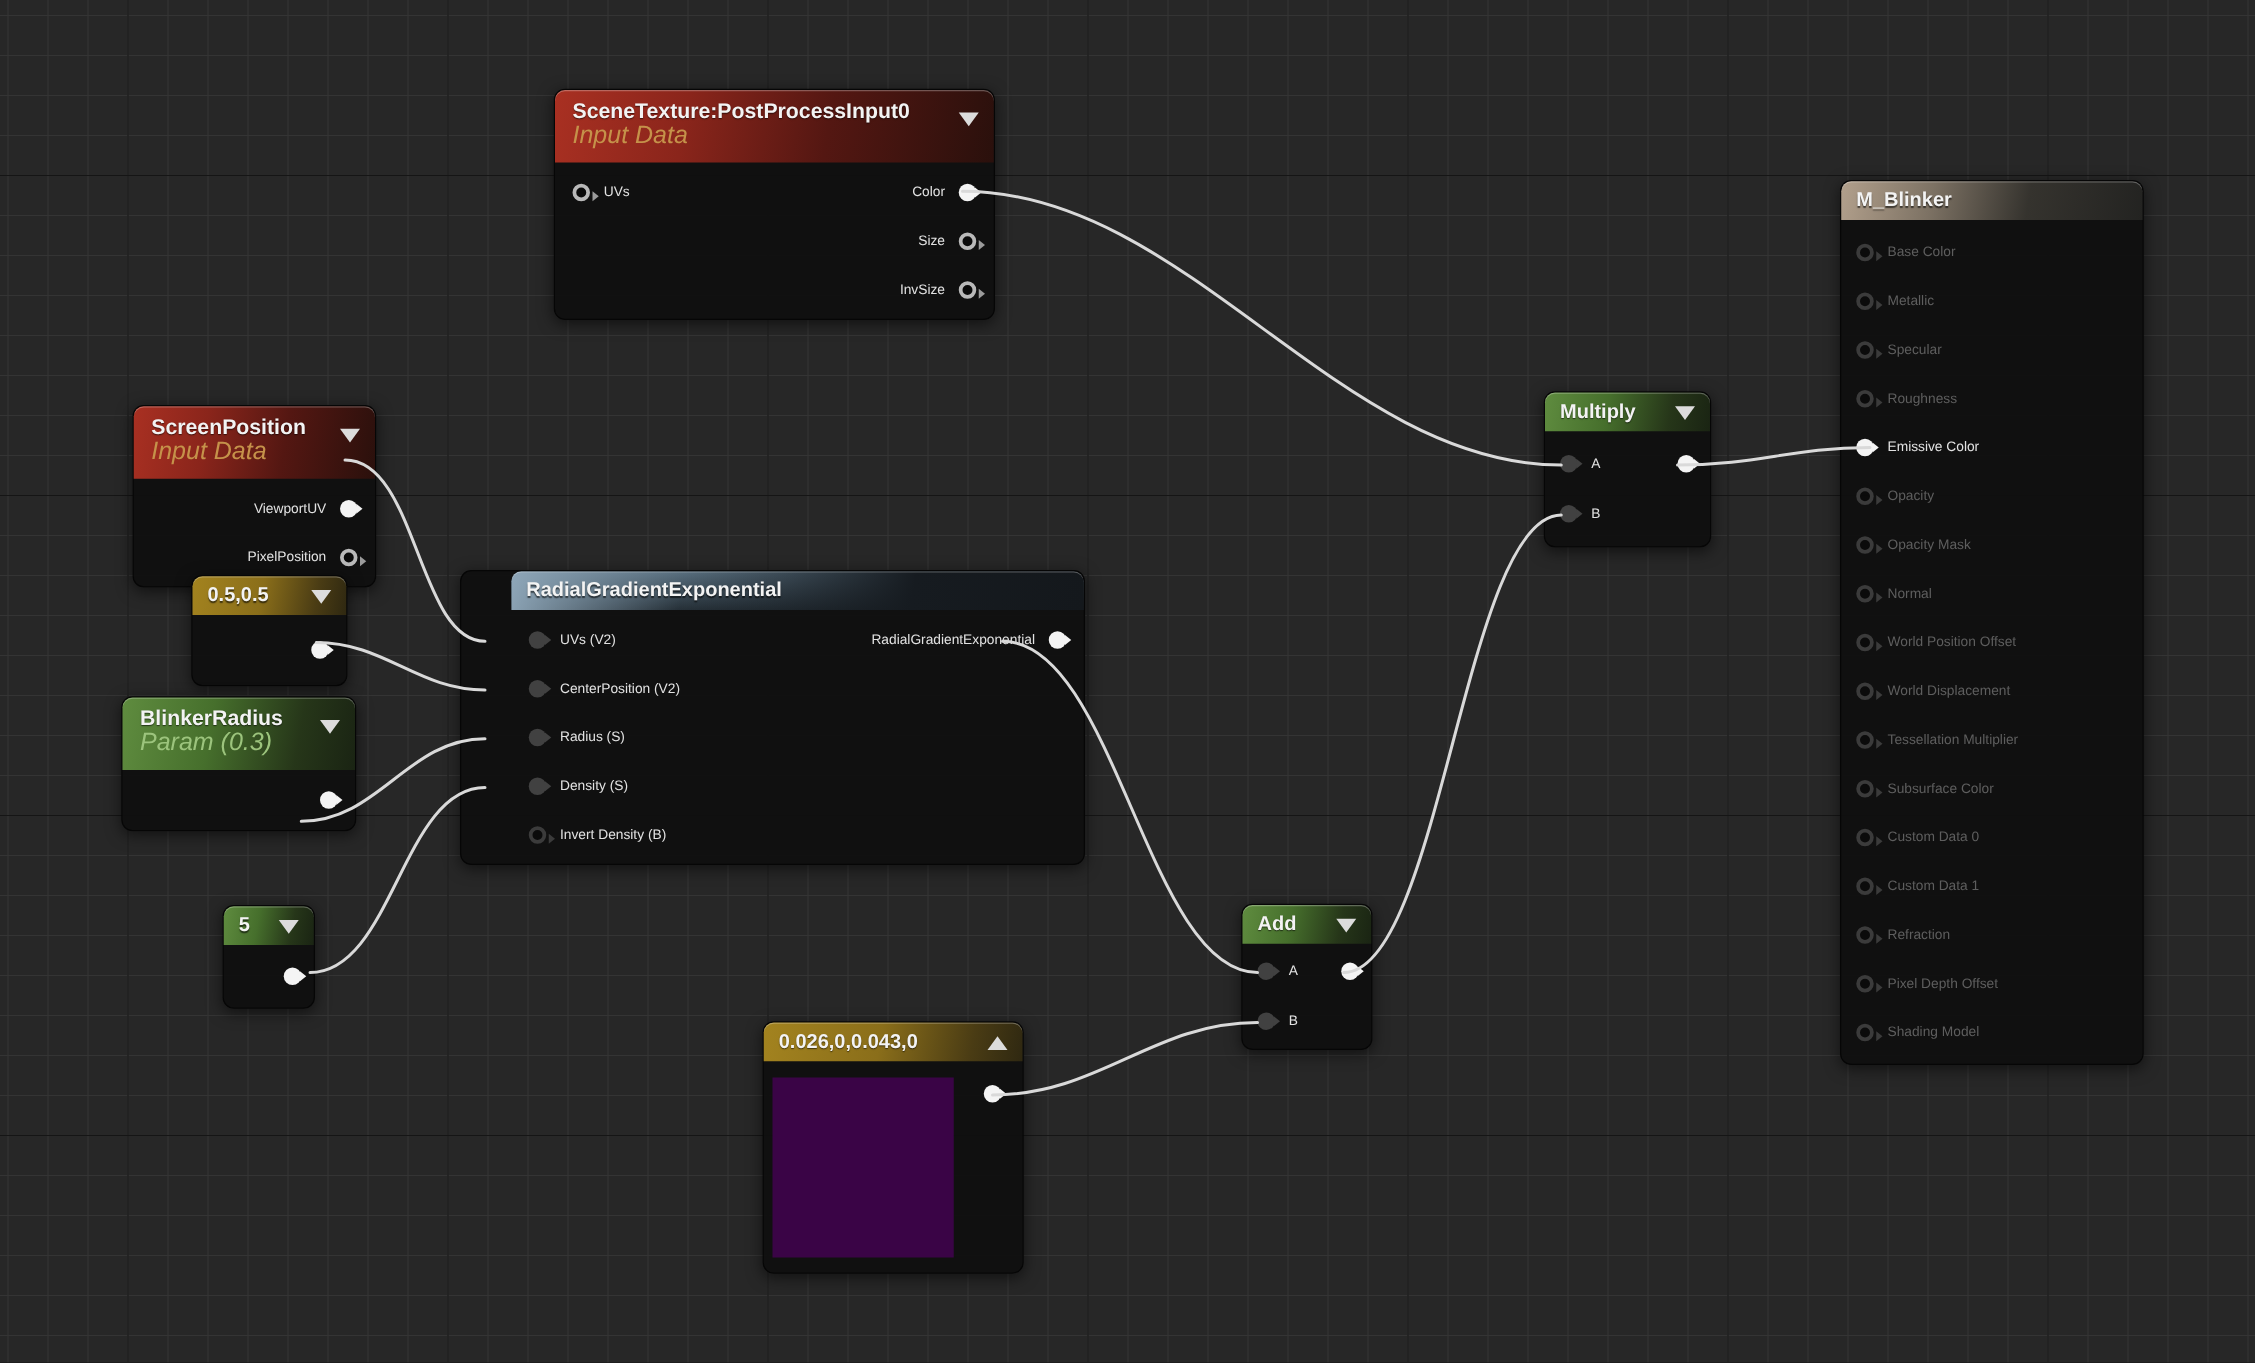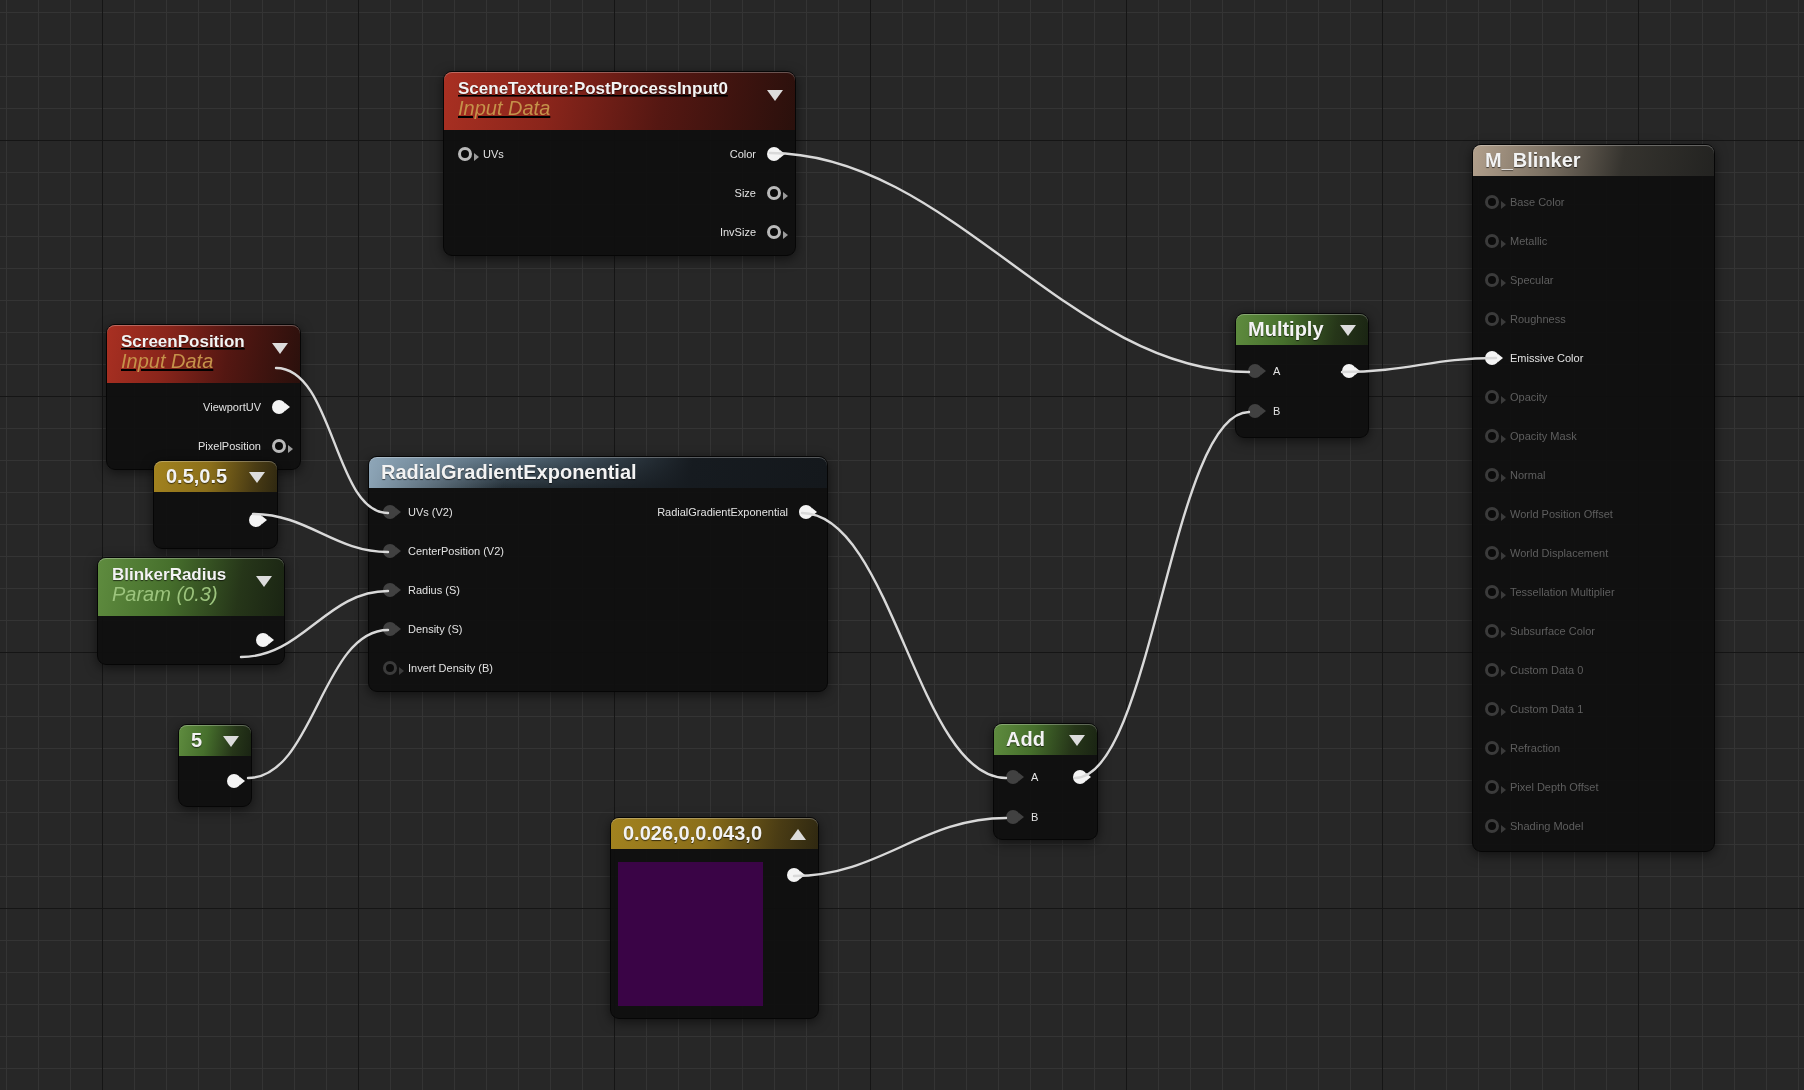--- a/index.html
+++ b/index.html
@@ -41,7 +41,7 @@
   .tri.up{border-top:none;border-bottom:11px solid #dcdcdc;}
   .hdr.two .tri{top:18px;margin-top:0;}
 
-  .hdr.red{background:linear-gradient(100deg,#a93022 0%,#8a251b 30%,#541712 62%,#2a100c 100%);text-decoration:underline;}
+  .hdr.red{background:linear-gradient(100deg,#a93022 0%,#8a251b 30%,#541712 62%,#2a100c 100%);}
   .hdr.red .subtitle{color:#c5924a;}
   .hdr.green{background:linear-gradient(100deg,#5f8c3f 0%,#466f2c 38%,#263619 75%,#1a2413 100%);}
   .hdr.green .subtitle{color:#9cc47d;}

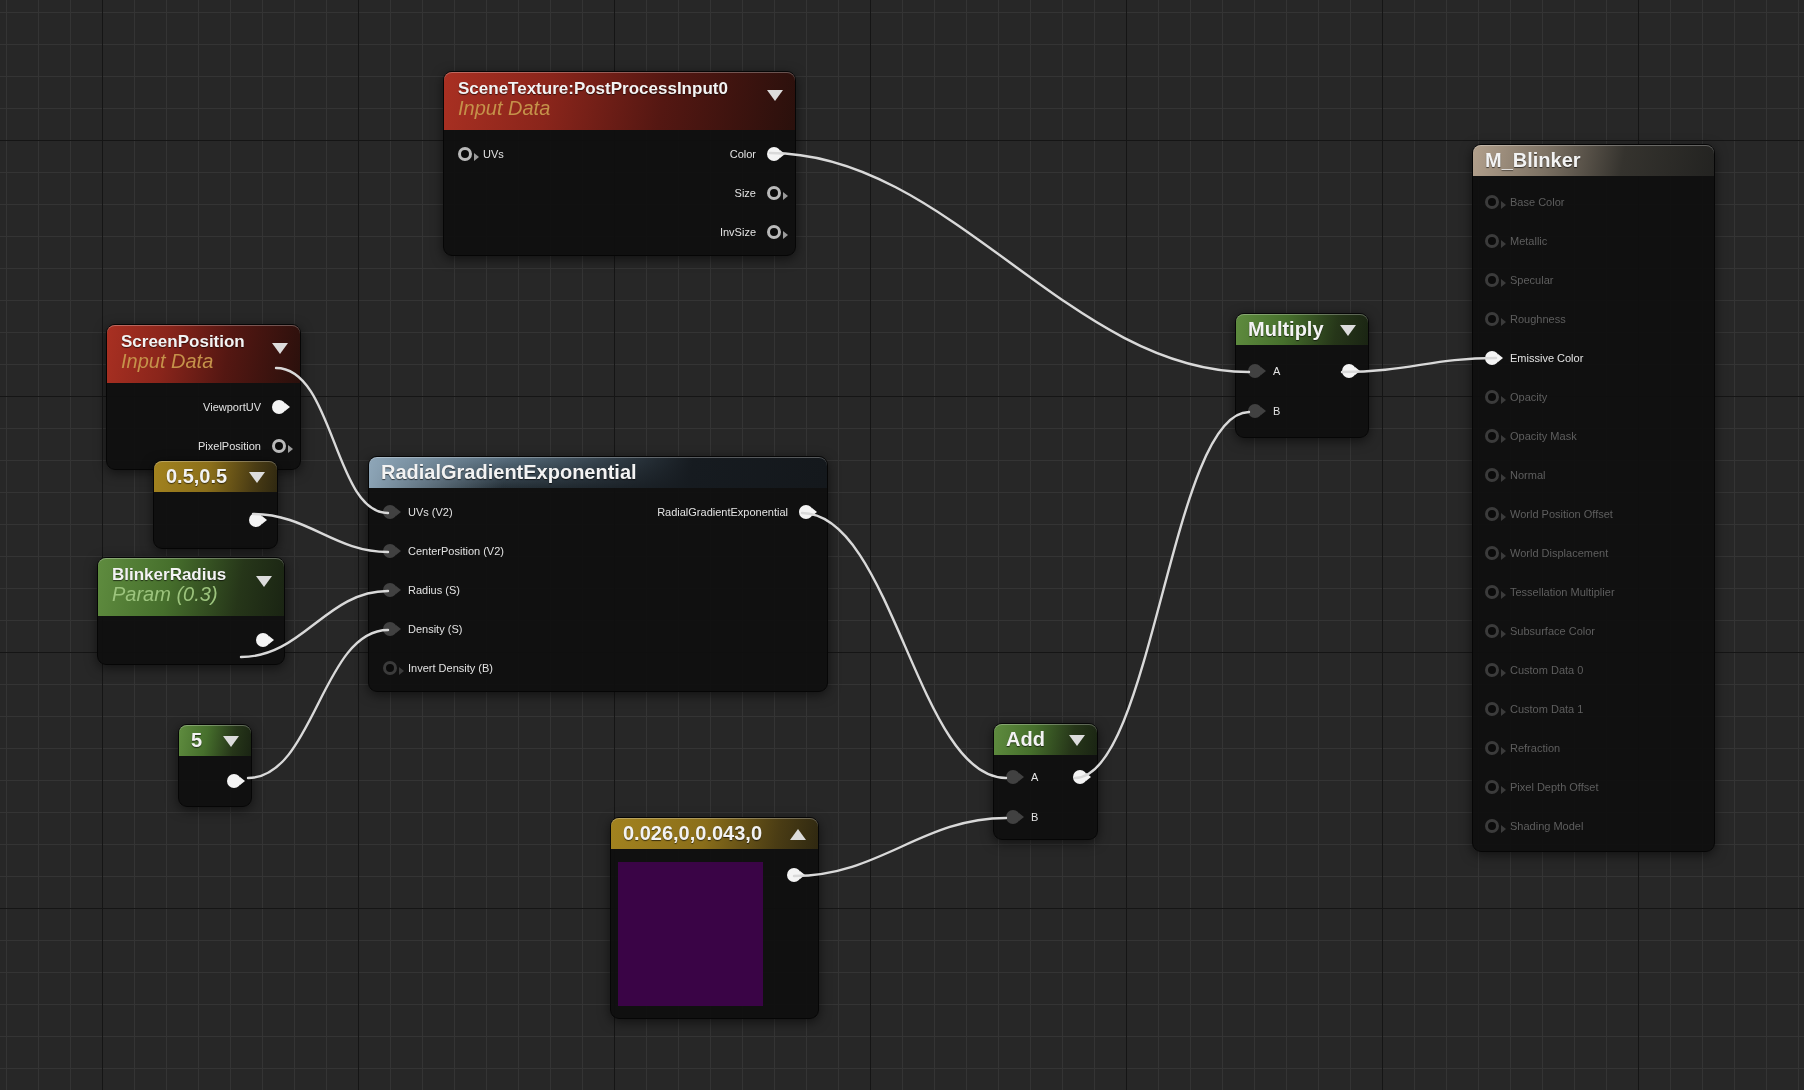--- a/index.html
+++ b/index.html
@@ -34,7 +34,7 @@
     text-shadow:0 1px 1px rgba(0,0,0,.6);white-space:nowrap;}
   .hdr .subtitle{font-style:italic;font-size:20px;line-height:17px;white-space:nowrap;}
   .hdr.small{padding:5px 12px;}
-  .hdr.small .title{font-size:20px;line-height:21px;}
+  .hdr.small .title{font-size:16px;line-height:21px;}
   .tri{position:absolute;right:12px;top:50%;margin-top:-5px;width:0;height:0;
     border-left:8px solid transparent;border-right:8px solid transparent;
     border-top:11px solid #dcdcdc;}

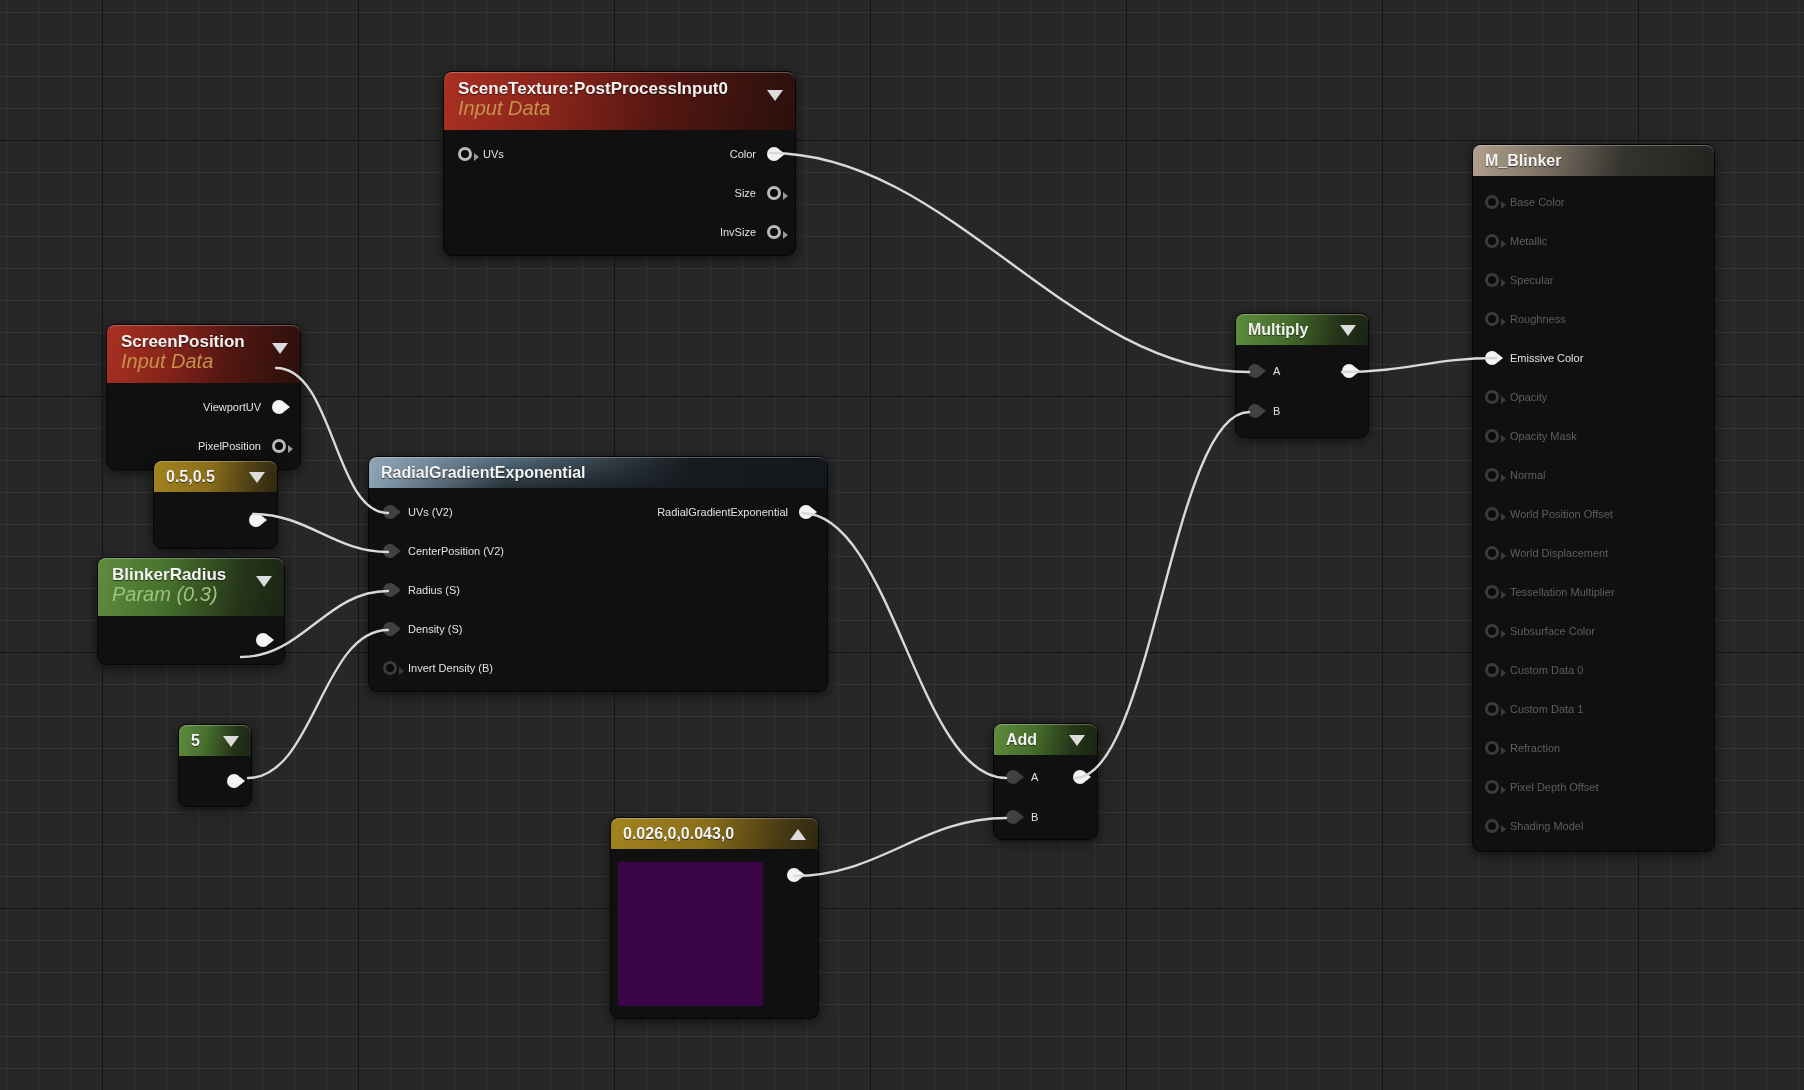--- a/index.html
+++ b/index.html
@@ -76,7 +76,7 @@
   #node-blinkerradius{left:81px;top:557px;width:186px;margin-left:16px;}
   #node-blinkerradius .hdr{height:47px;}
   #node-blinkerradius .row{height:40px;}
-  #node-radial{left:368px;top:456px;width:458px;}
+  #node-radial{left:368px;top:456px;width:458px;padding-left:40px;}
   #node-constfive{left:178px;top:724px;width:72px;}
   #node-constfive .row{height:42px;padding:0 10px;}
   #node-constvec4{left:610px;top:817px;width:207px;height:200px;}

